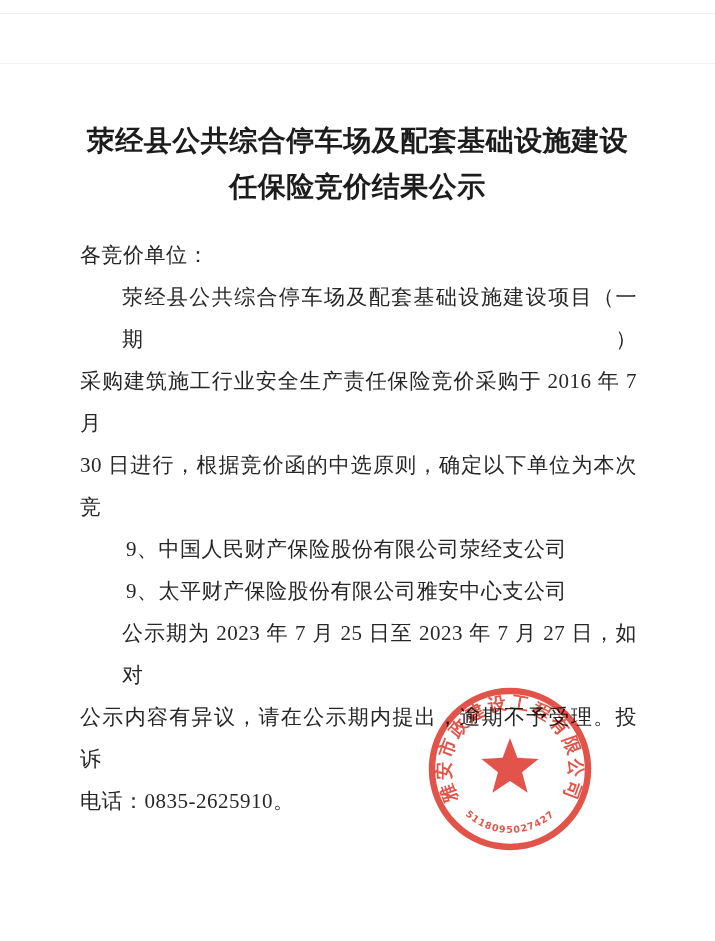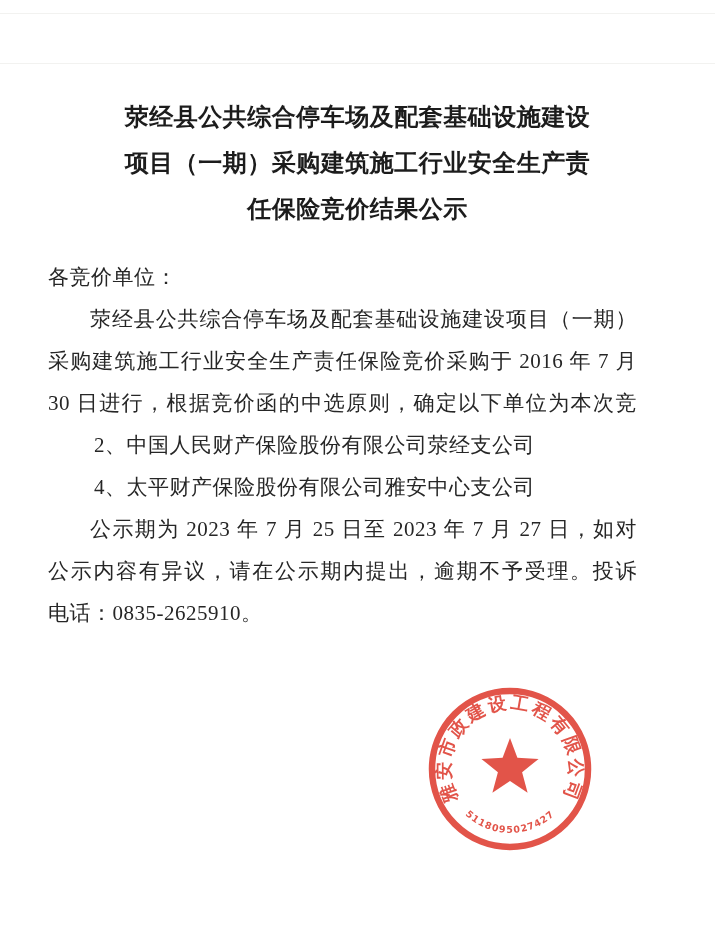--- a/index.html
+++ b/index.html
@@ -20,9 +20,9 @@
   .scan-line.l2 { top: 63px; }
 
   .title {
-    padding-top: 94px;
+    padding-top: 118px;
     text-align: center;
-    font-size: 24px;
+    font-size: 28px;
     font-weight: bold;
     line-height: 46px;
     letter-spacing: 0.5px;

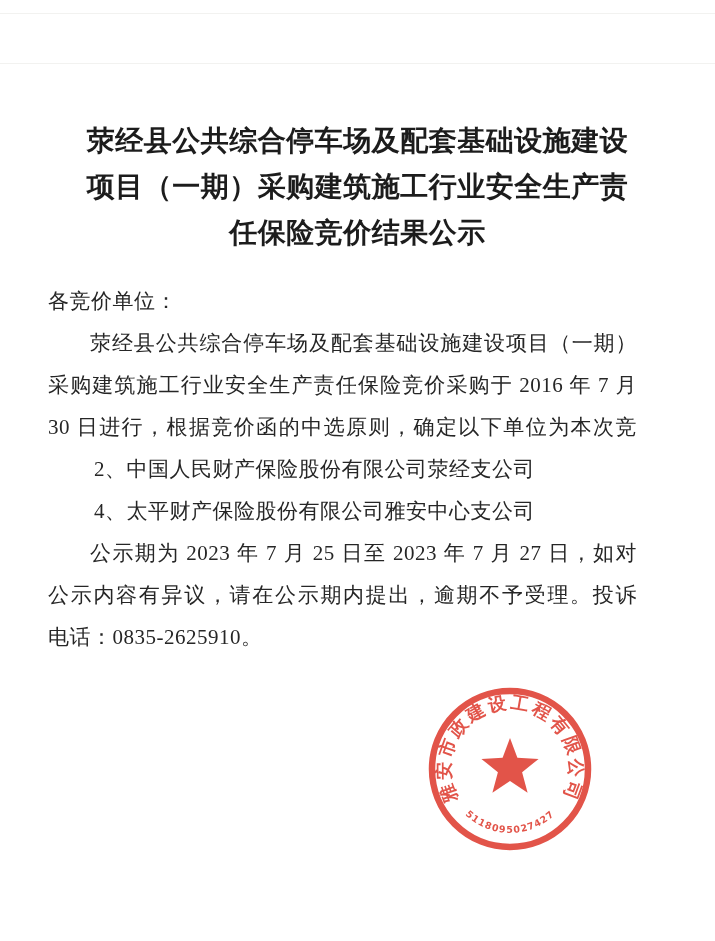--- a/index.html
+++ b/index.html
@@ -75,7 +75,6 @@
 
   <div class="title">
     <div>荥经县公共综合停车场及配套基础设施建设</div>
-    <div>项目（一期）采购建筑施工行业安全生产责</div>
     <div>任保险竞价结果公示</div>
   </div>
 

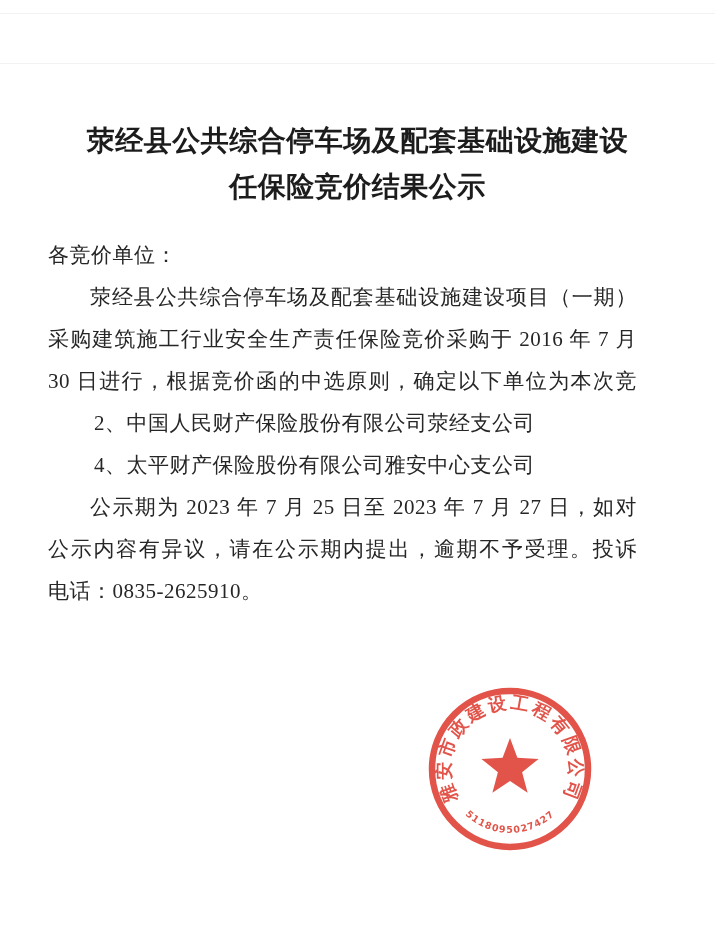--- a/index.html
+++ b/index.html
@@ -31,7 +31,7 @@
 
   .body-text {
     margin-top: 24px;
-    padding-left: 48px;
+    padding-left: 80px;
     padding-right: 78px;
     font-size: 21px;
     line-height: 42px;

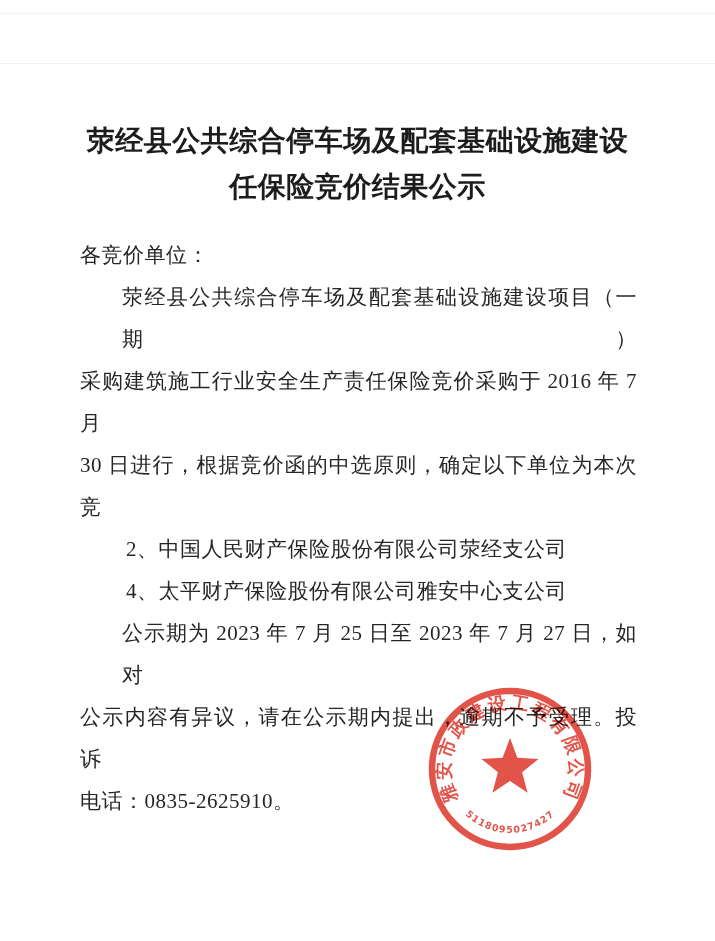--- a/index.html
+++ b/index.html
@@ -83,7 +83,7 @@
     <div class="bline indent just">荥经县公共综合停车场及配套基础设施建设项目（一期）</div>
     <div class="bline just">采购建筑施工行业安全生产责任保险竞价采购于 2016 年 7 月</div>
     <div class="bline just">30 日进行，根据竞价函的中选原则，确定以下单位为本次竞</div>
-    <div class="bline windent">2、中国人民财产保险股份有限公司荥经支公司</div>
+    <div class="bline windent">9、中国人民财产保险股份有限公司荥经支公司</div>
     <div class="bline windent">4、太平财产保险股份有限公司雅安中心支公司</div>
     <div class="bline indent just">公示期为 2023 年 7 月 25 日至 2023 年 7 月 27 日，如对</div>
     <div class="bline just">公示内容有异议，请在公示期内提出，逾期不予受理。投诉</div>

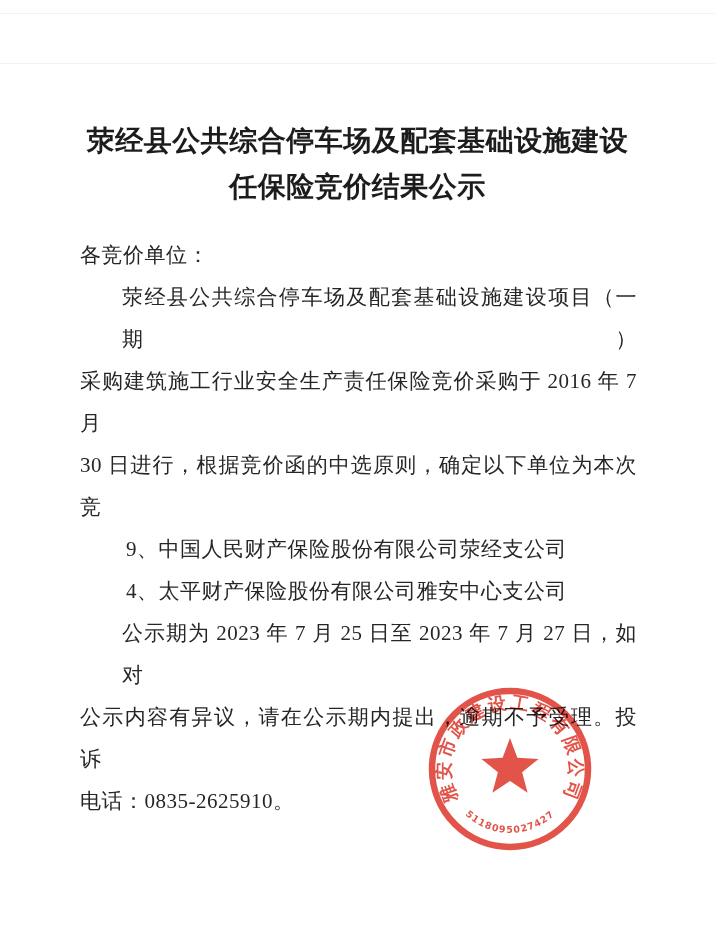--- a/index.html
+++ b/index.html
@@ -84,7 +84,7 @@
     <div class="bline just">采购建筑施工行业安全生产责任保险竞价采购于 2016 年 7 月</div>
     <div class="bline just">30 日进行，根据竞价函的中选原则，确定以下单位为本次竞</div>
     <div class="bline windent">9、中国人民财产保险股份有限公司荥经支公司</div>
-    <div class="bline windent">4、太平财产保险股份有限公司雅安中心支公司</div>
+    <div class="bline windent">9、太平财产保险股份有限公司雅安中心支公司</div>
     <div class="bline indent just">公示期为 2023 年 7 月 25 日至 2023 年 7 月 27 日，如对</div>
     <div class="bline just">公示内容有异议，请在公示期内提出，逾期不予受理。投诉</div>
     <div class="bline">电话：0835-2625910。</div>

